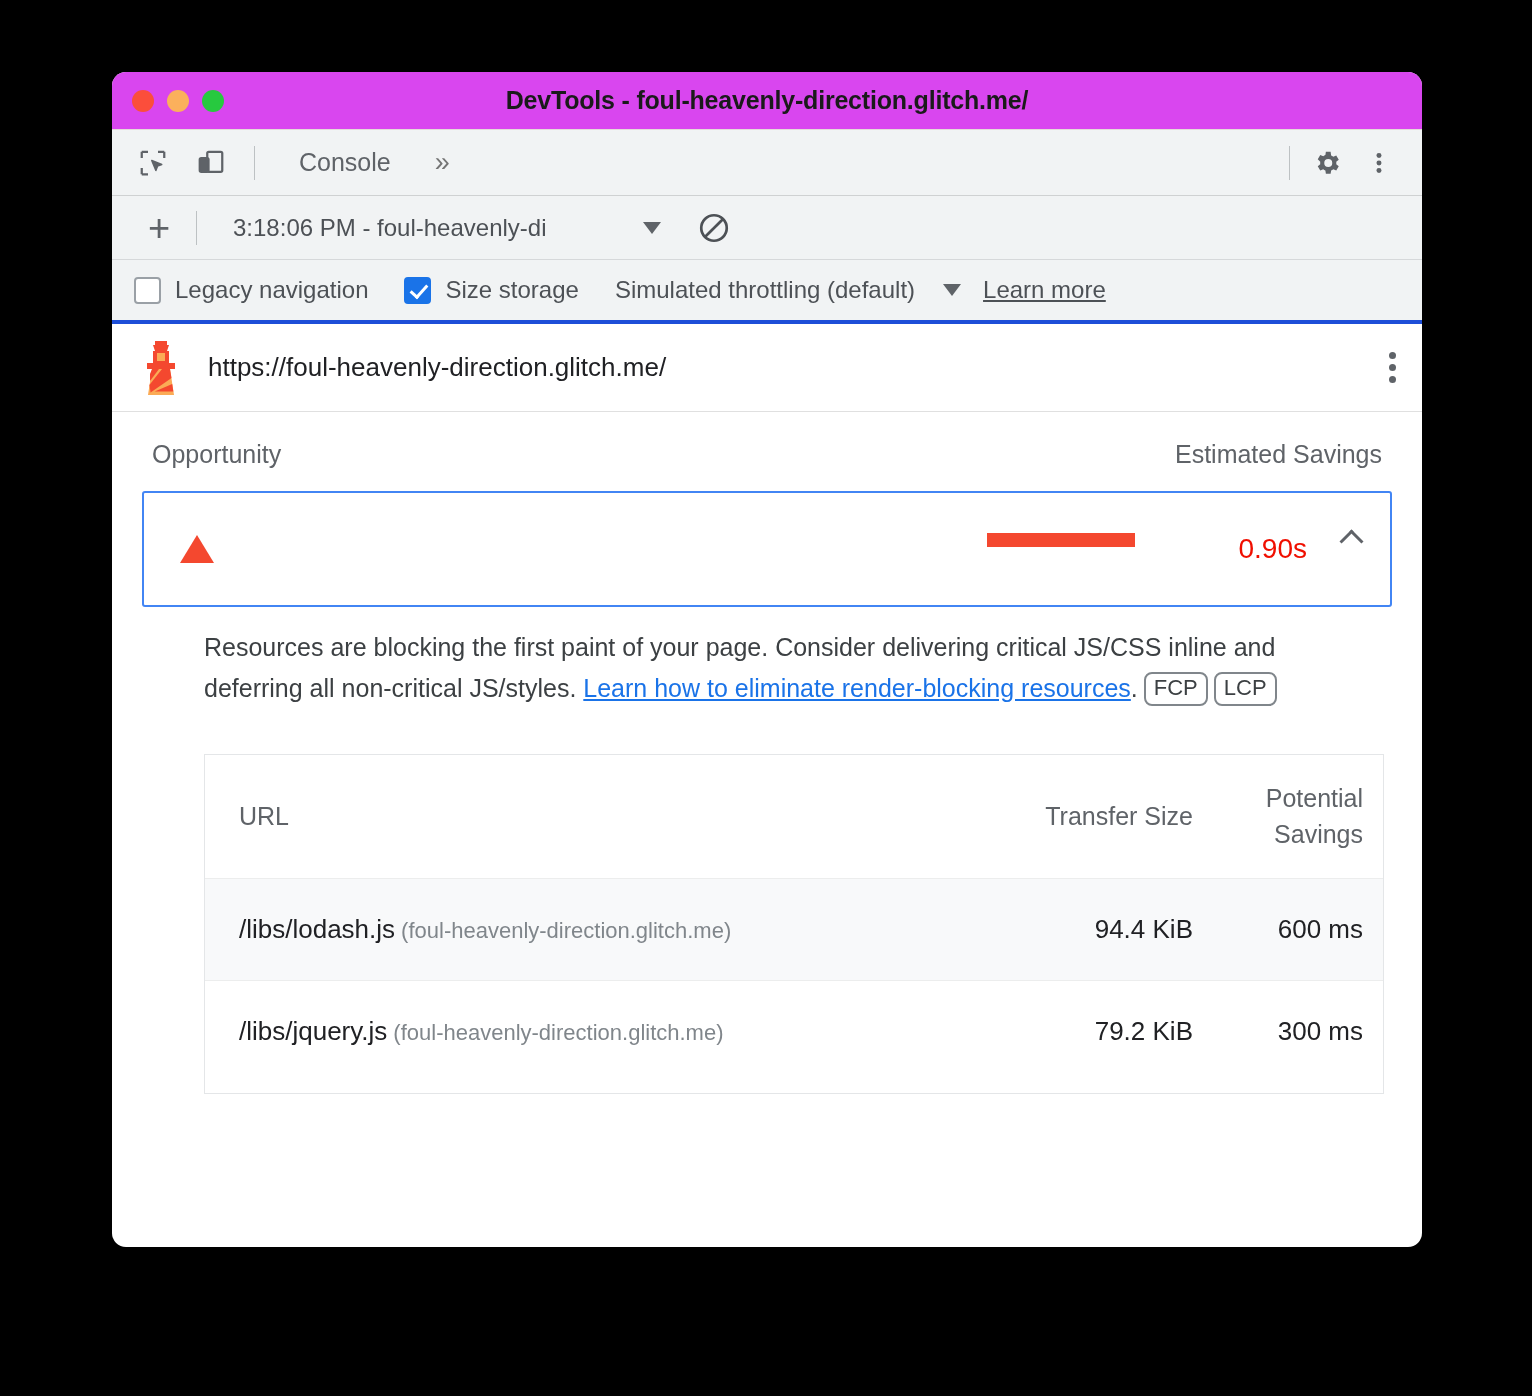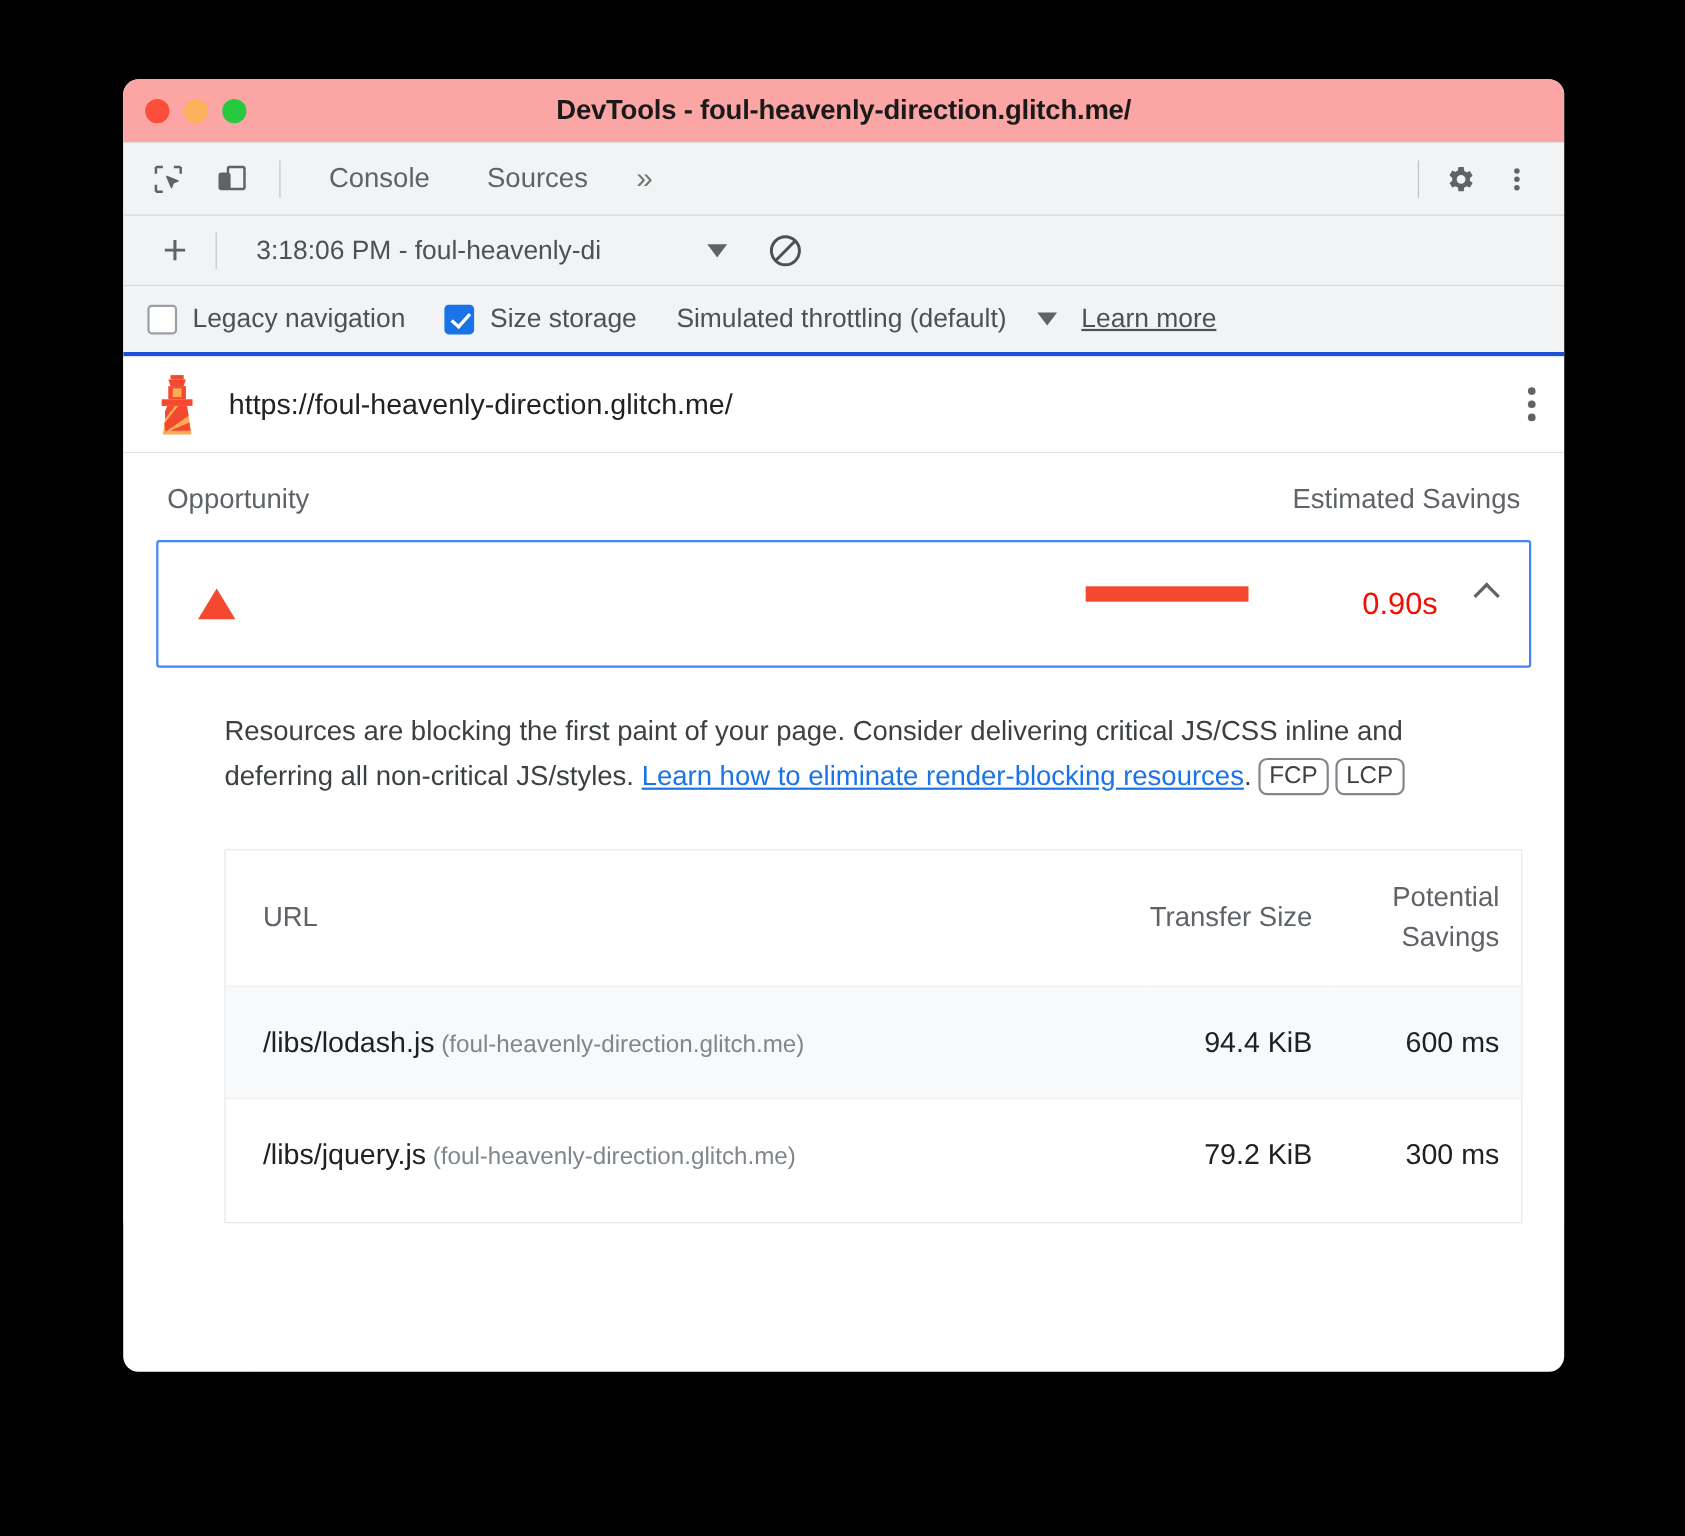--- a/index.html
+++ b/index.html
@@ -28,7 +28,7 @@
   
   .titlebar {
     height: 58px;
-    background: #fca5a5;
+    background: #d946ef;
     display: flex;
     align-items: center;
     position: relative;

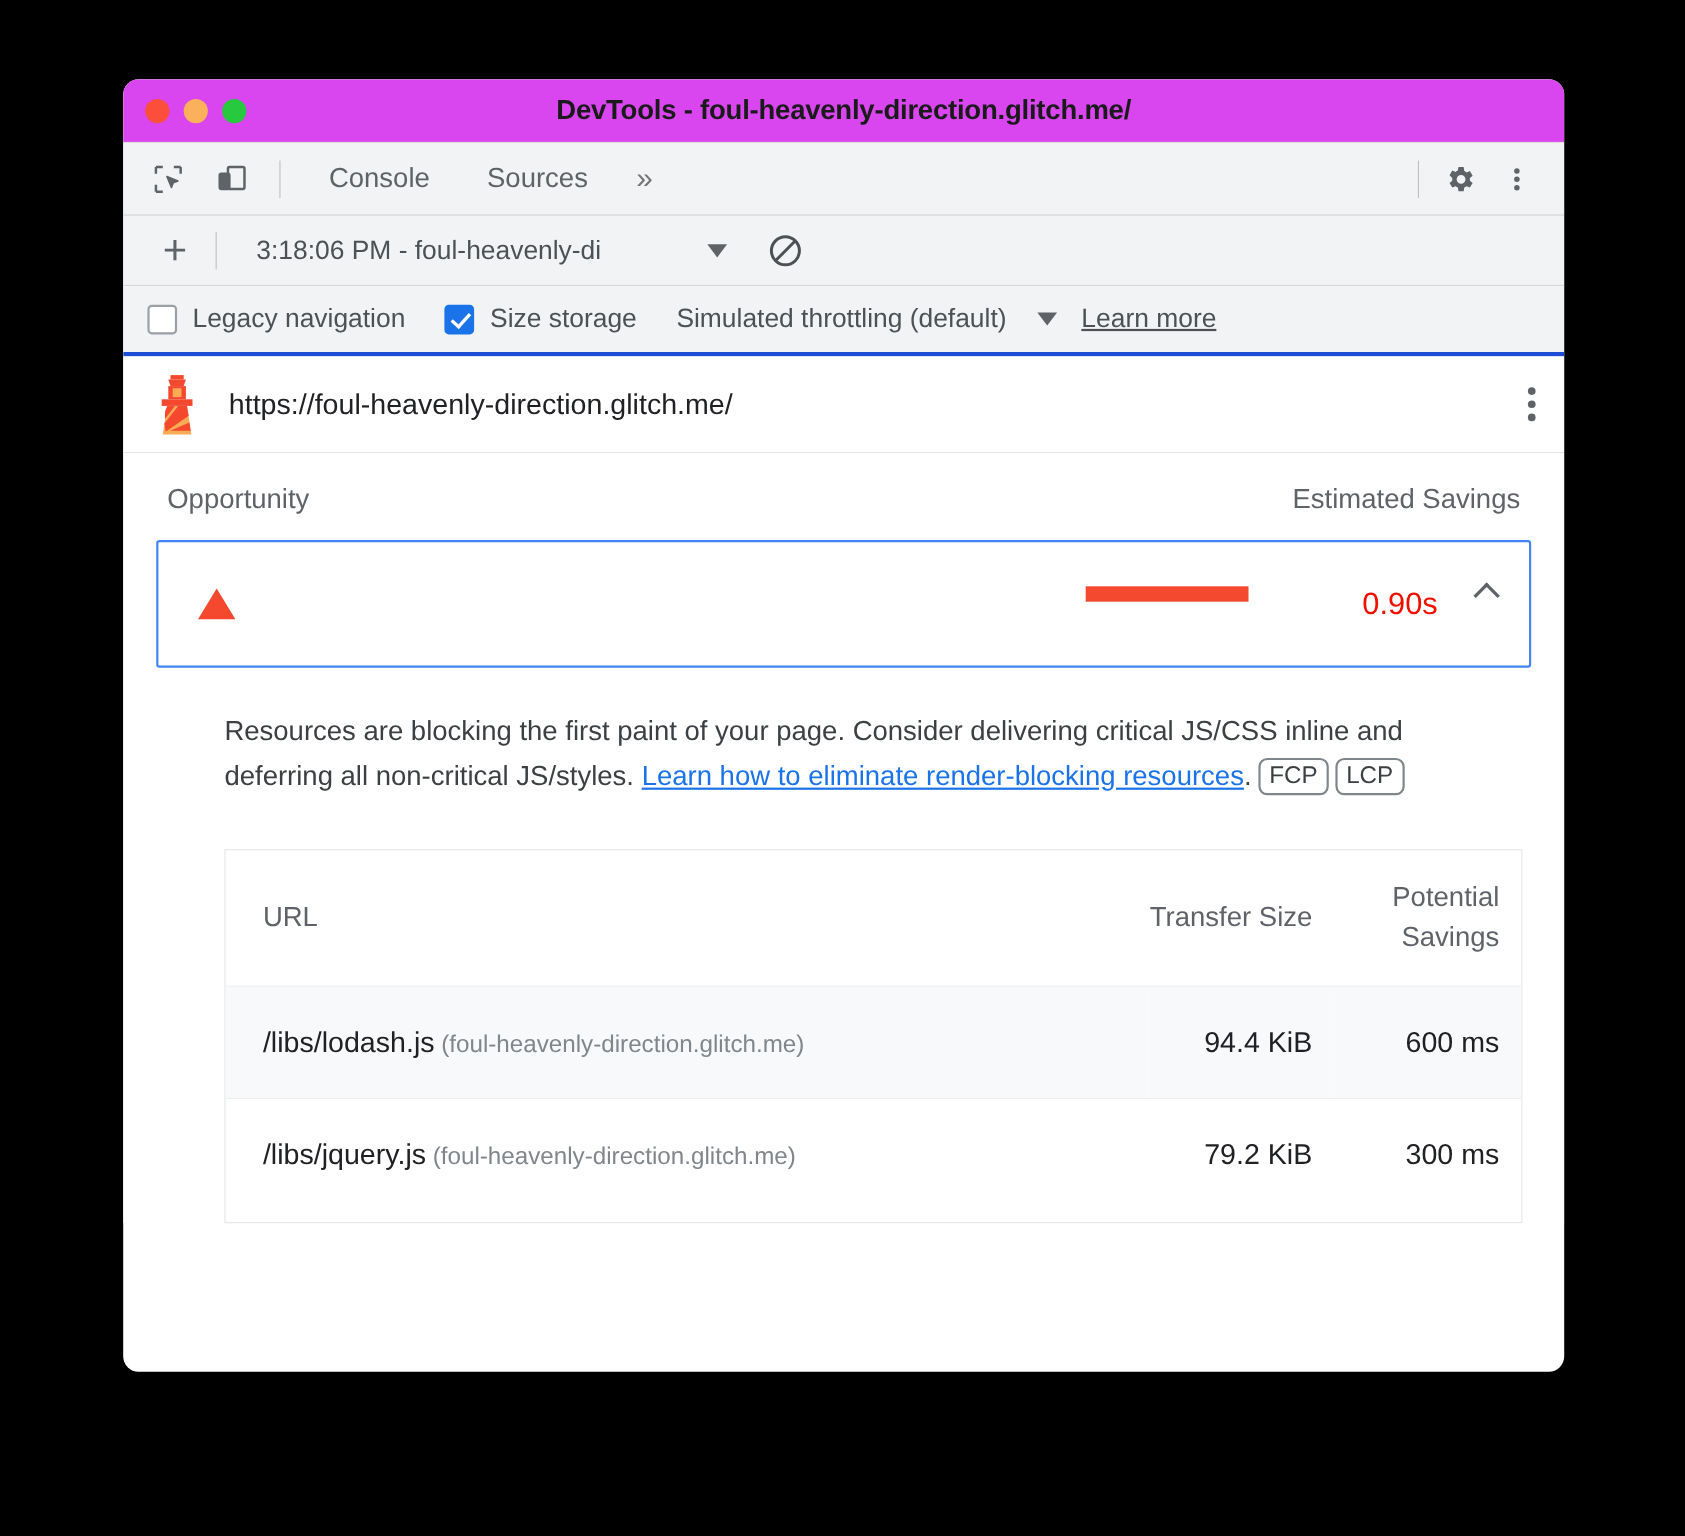--- a/index.html
+++ b/index.html
@@ -332,7 +332,6 @@
 
     <div class="tabs">
       <div class="tab">Console</div>
-      <div class="tab">Sources</div>
       <div class="tab-overflow">»</div>
     </div>
 

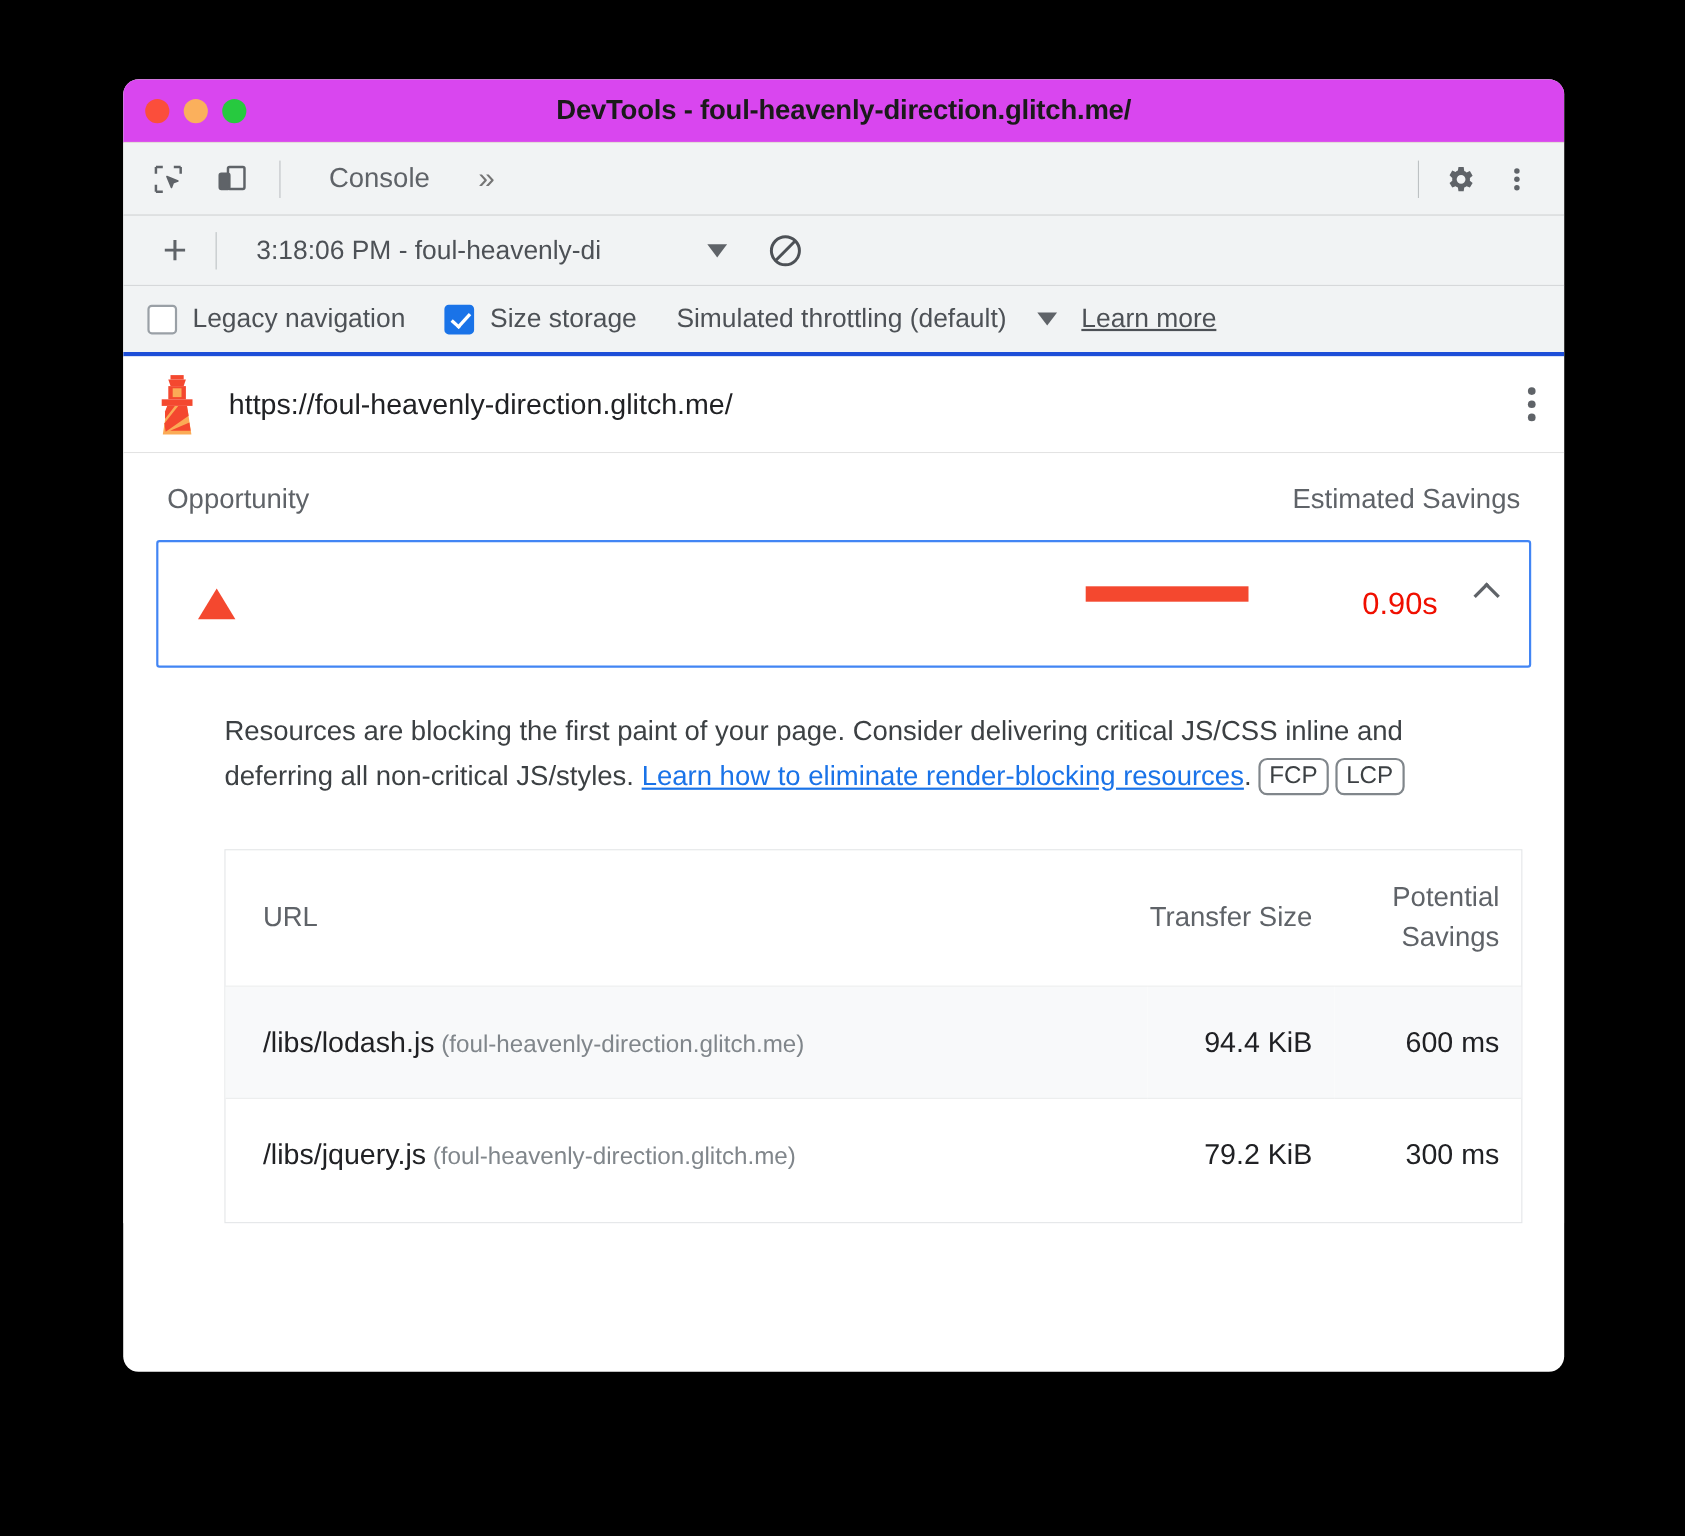--- a/index.html
+++ b/index.html
@@ -255,7 +255,7 @@
     font-size: 25px;
     line-height: 1.62;
     color: #3c4043;
-    padding: 38px 8px 10px 62px;
+    padding: 20px 8px 10px 62px;
     max-width: 1150px;
   }
   .desc a { color: #1a73e8; text-decoration: underline; }

